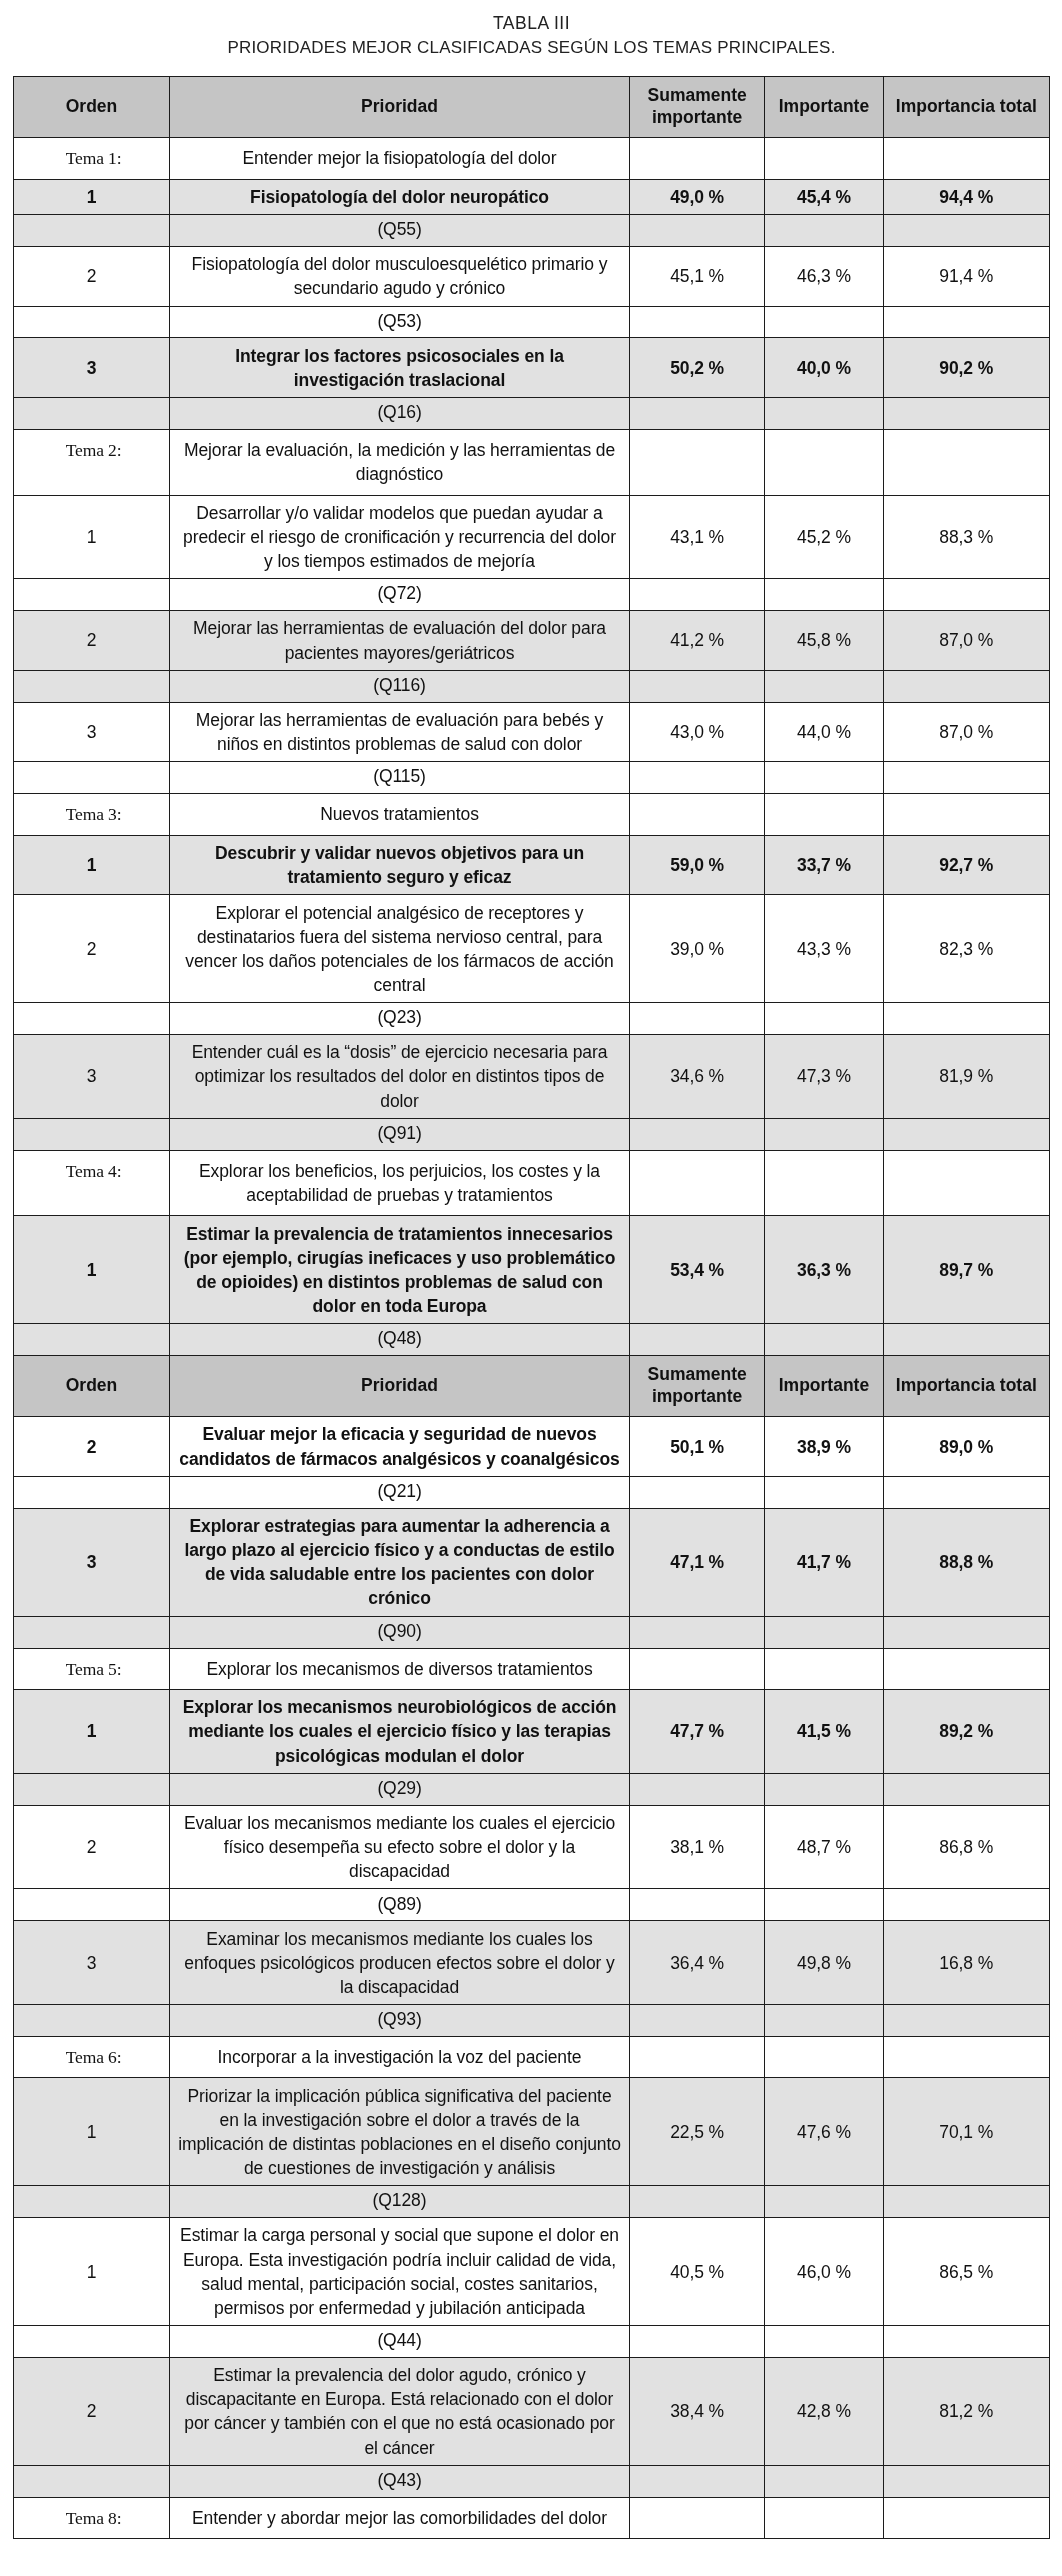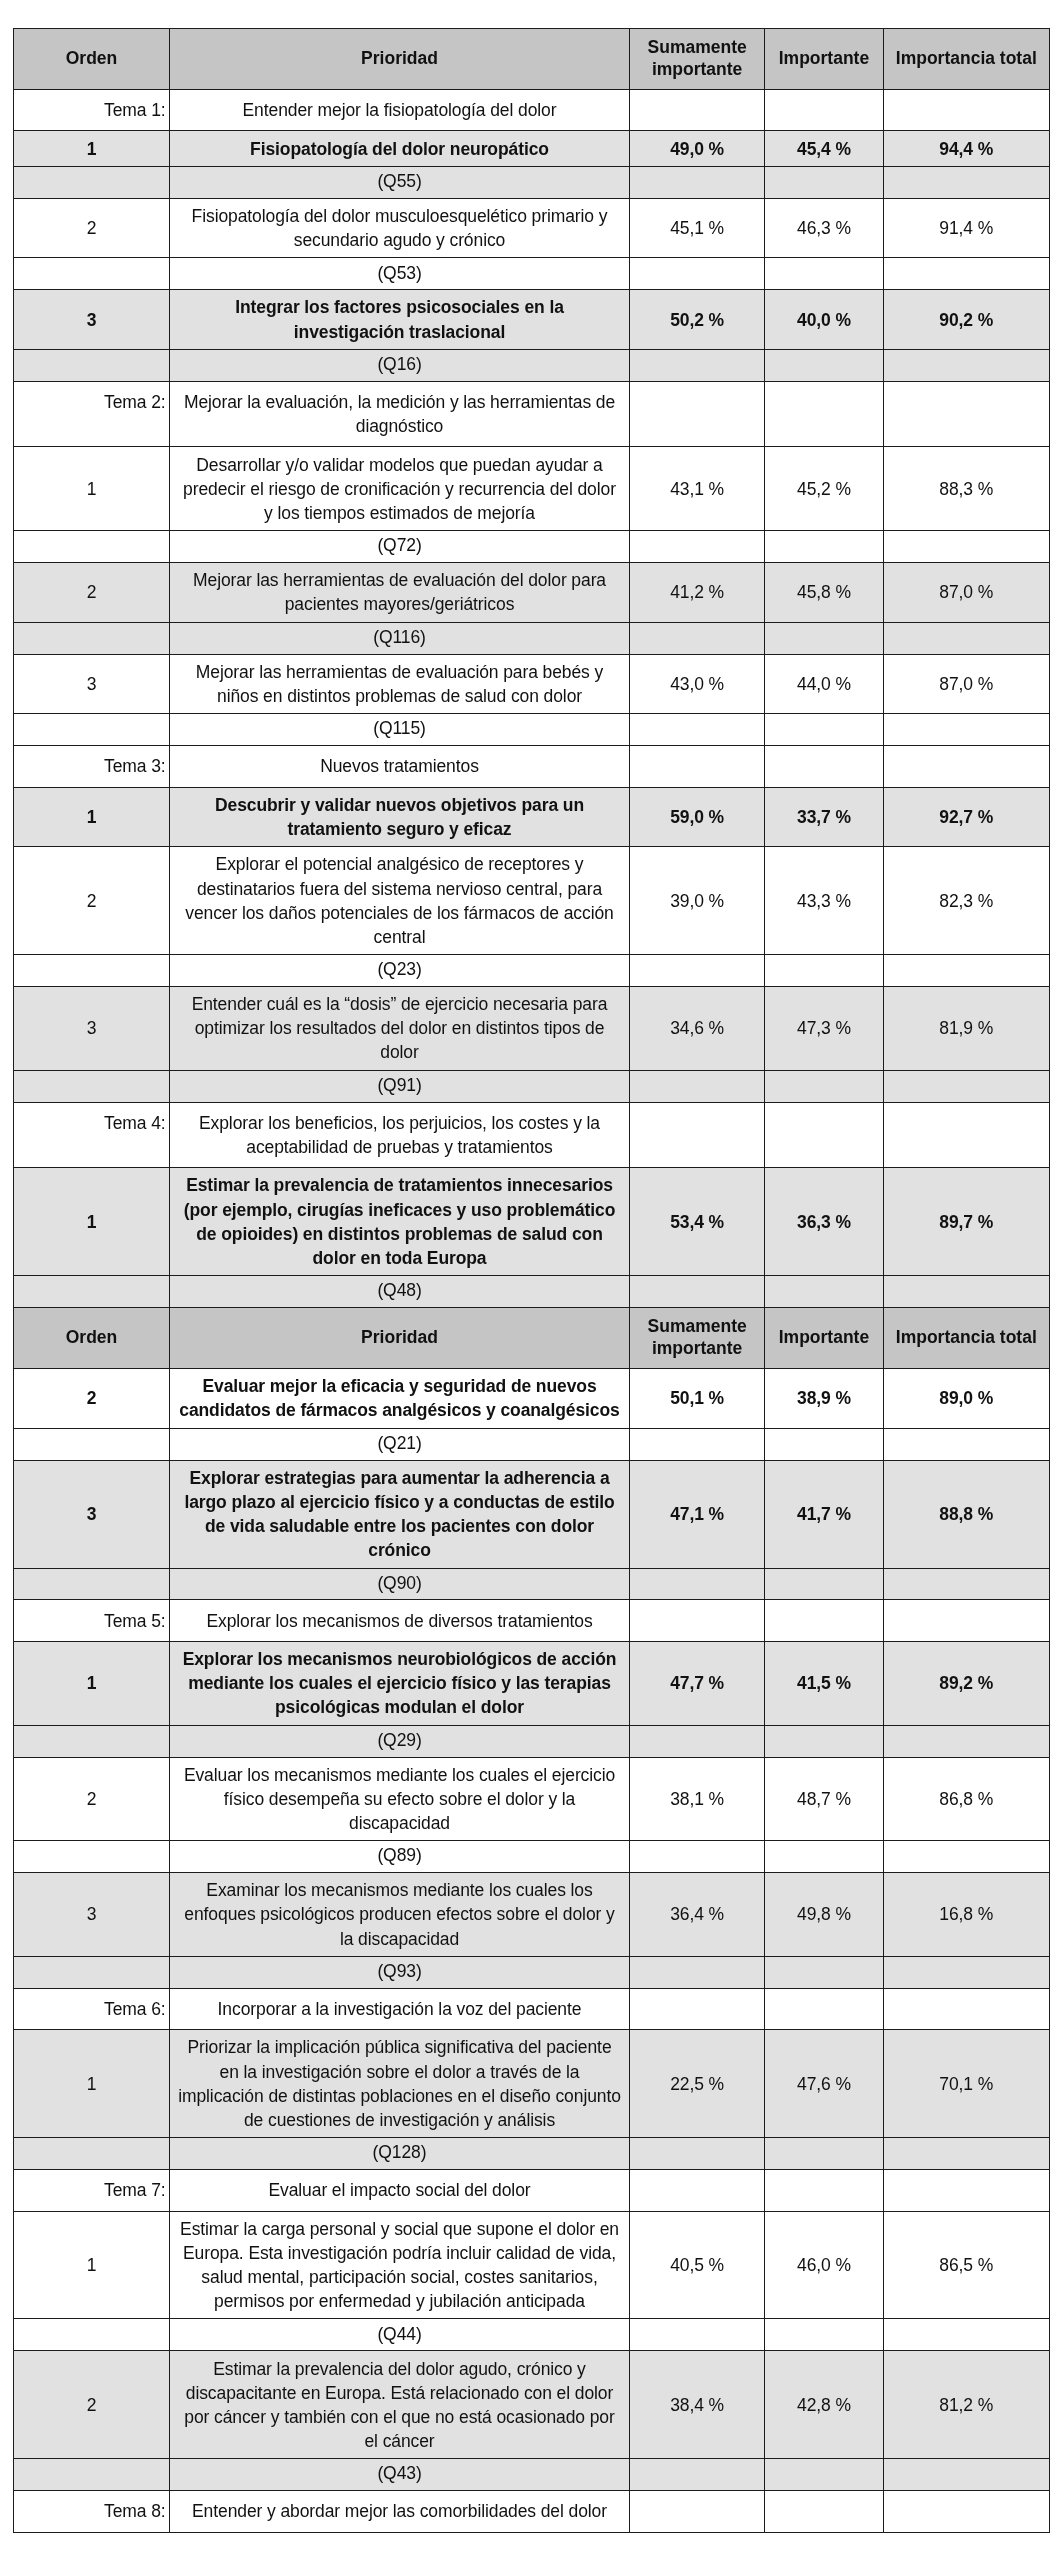--- a/index.html
+++ b/index.html
@@ -101,6 +101,10 @@
 
 <div class="page">
 
+  <div class="title-block">
+    <div class="table-title">TABLA III</div>
+    <div class="table-subtitle">PRIORIDADES MEJOR CLASIFICADAS SEGÚN LOS TEMAS PRINCIPALES.</div>
+  </div>
 
   <table class="priorities">
     <colgroup>

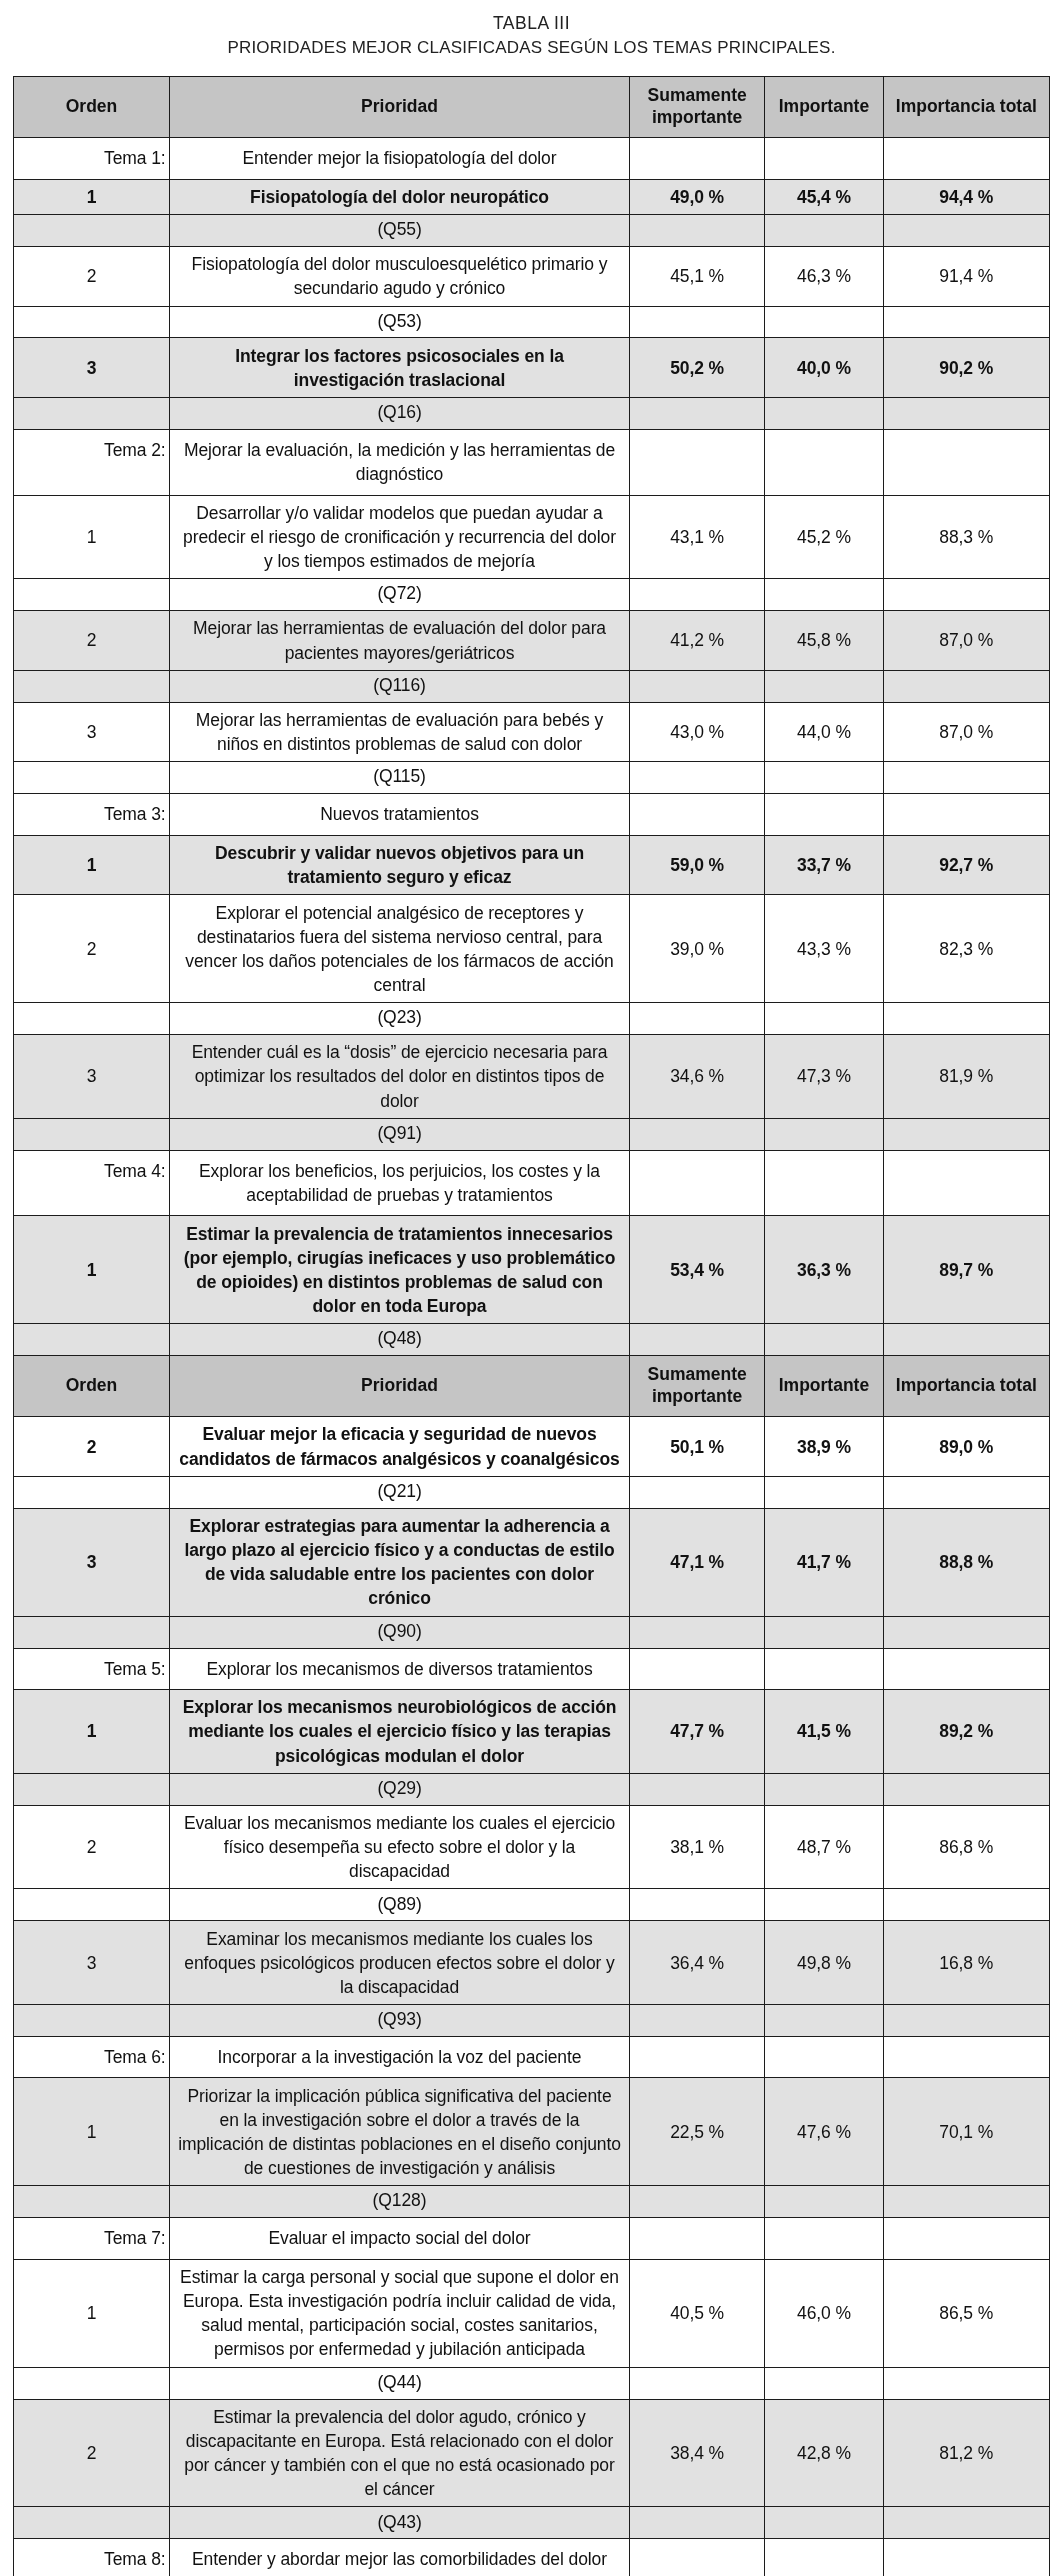--- a/index.html
+++ b/index.html
@@ -68,8 +68,9 @@
     padding-right: 3.1px;
   }
   td.tema-orden {
-    text-align: right;
+    text-align: center;
     padding-left: 7.2px;
+    font-family: Liberation Serif, serif;
   }
   td.prioridad {
     text-align: center;

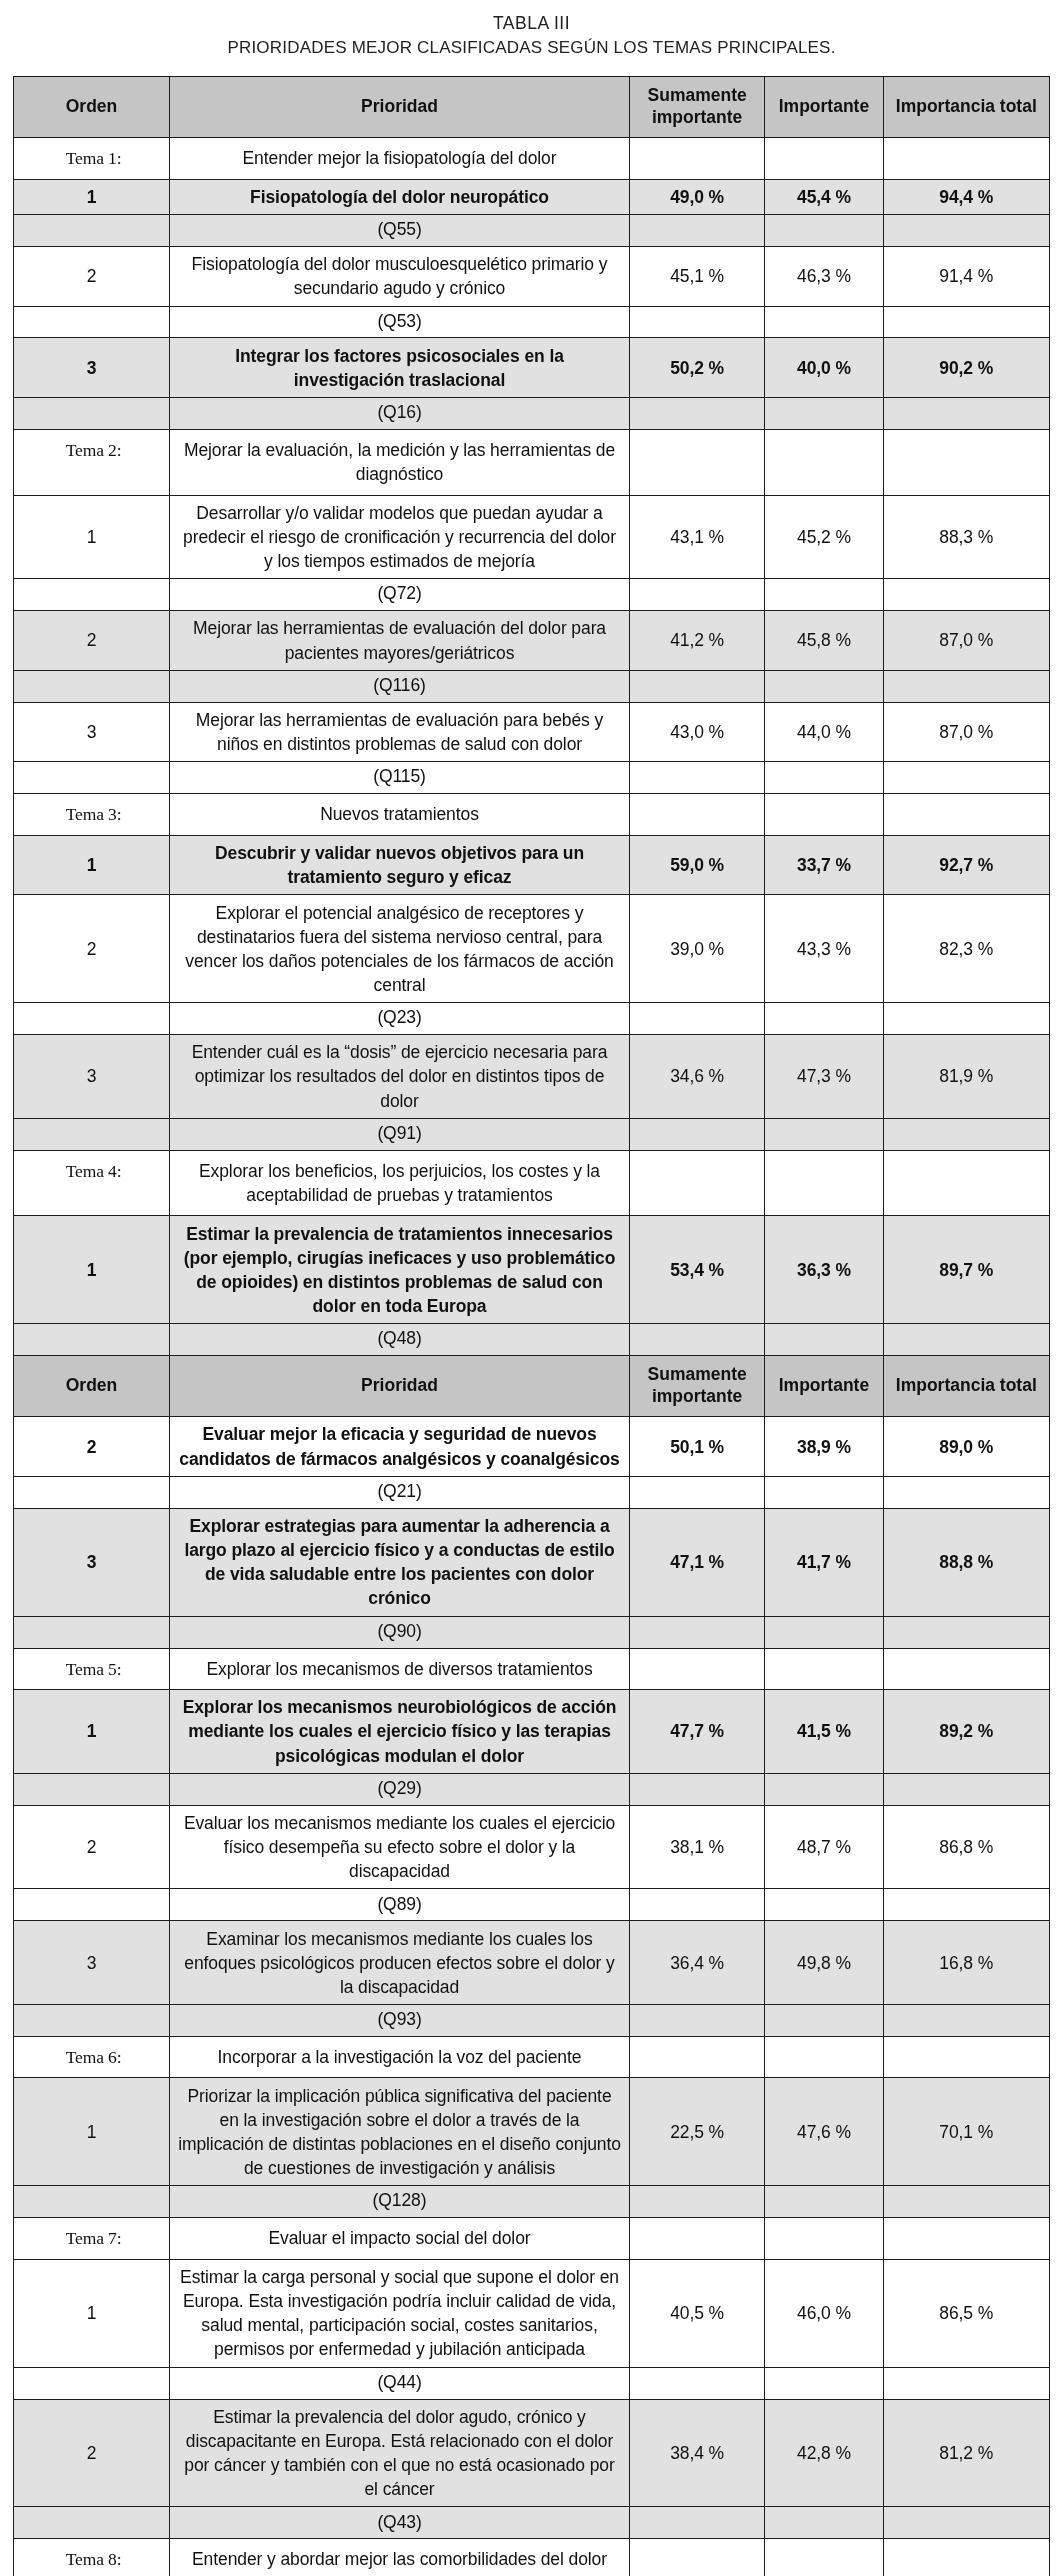--- a/index.html
+++ b/index.html
@@ -389,13 +389,6 @@
           <td class="val"></td>
           <td class="val"></td>
         </tr>
-        <tr class="row-tema">
-          <td class="orden tema-orden">Tema 7:</td>
-          <td class="prioridad">Evaluar el impacto social del dolor</td>
-          <td class="val"></td>
-          <td class="val"></td>
-          <td class="val"></td>
-        </tr>
         <tr class="row-priority">
           <td class="orden">1</td>
           <td class="prioridad">Estimar la carga personal y social que supone el dolor en Europa. Esta investigación podría incluir calidad de vida, salud mental, participación social, costes sanitarios, permisos por enfermedad y jubilación anticipada</td>

